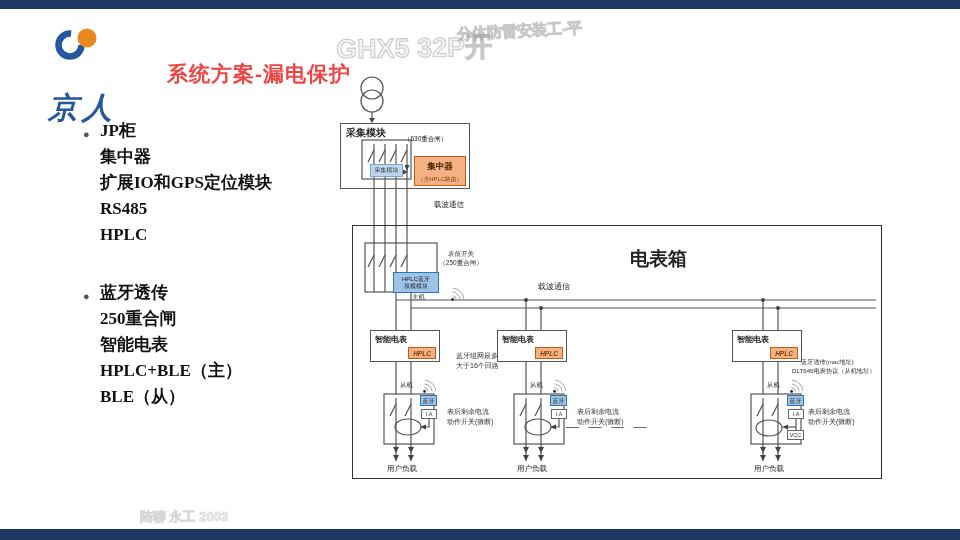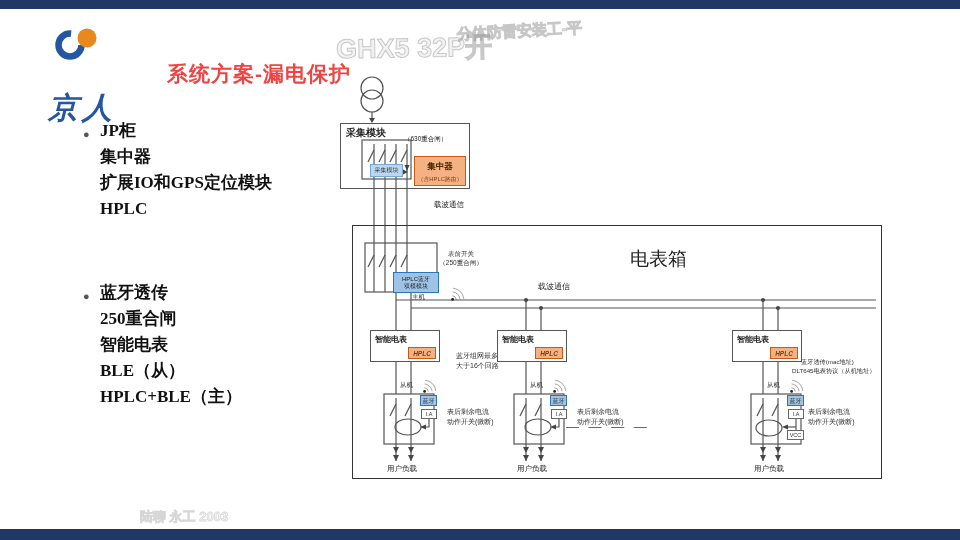--- a/index.html
+++ b/index.html
@@ -65,6 +65,7 @@
     <div>JP柜</div>
     <div>集中器</div>
     <div>扩展IO和GPS定位模块</div>
+    <div>RS485</div>
     <div>HPLC</div>
   </div>
   <div class="bullet-group" style="left:100px;top:280px">

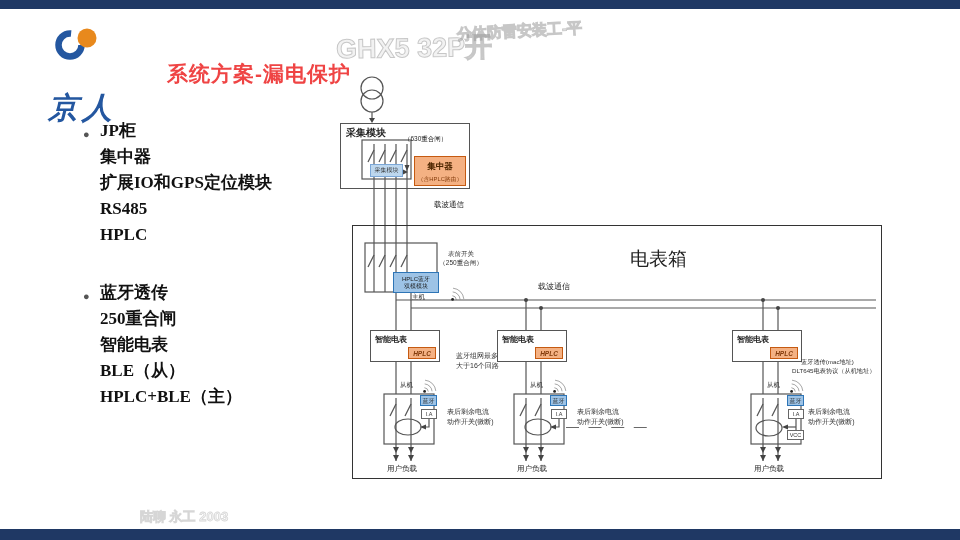--- a/index.html
+++ b/index.html
@@ -209,7 +209,7 @@
   <div class="lbl" style="left:434px;top:200px;font-size:7.5px">载波通信</div>
 
   <div class="box" style="left:352px;top:225px;width:530px;height:254px;border-color:#333"></div>
-  <div class="lbl" style="left:630px;top:246px;font-size:19px;font-weight:normal">电表箱</div>
+  <div class="lbl" style="left:630px;top:246px;font-size:19px;font-weight:bold">电表箱</div>
   <div class="note c2" style="left:436px;top:249px;width:50px;font-size:6.5px;line-height:9px">
     <div>表前开关</div>
     <div>（250重合闸）</div>

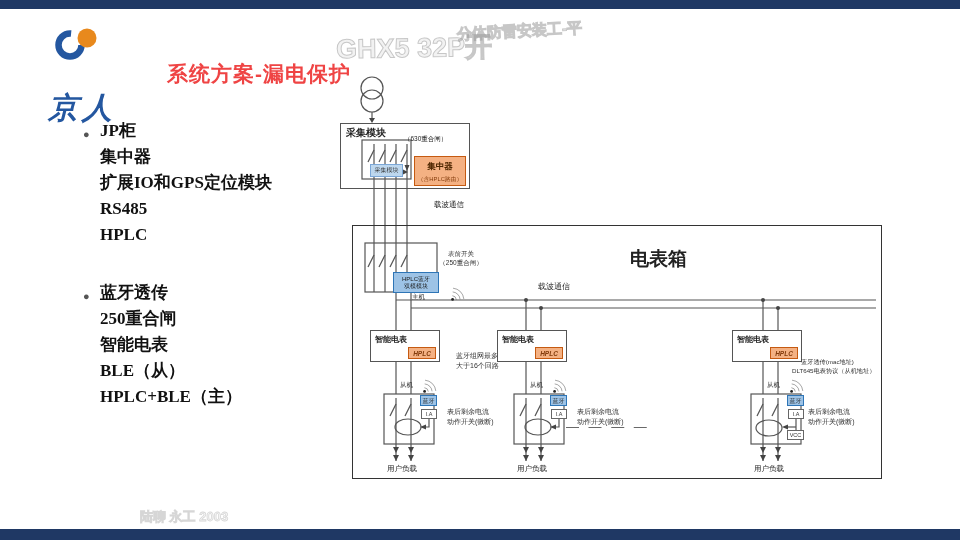--- a/index.html
+++ b/index.html
@@ -73,8 +73,8 @@
     <div>蓝牙透传</div>
     <div>250重合闸</div>
     <div>智能电表</div>
+    <div>HPLC+BLE（主）</div>
     <div>BLE（从）</div>
-    <div>HPLC+BLE（主）</div>
   </div>
 
   <svg class="wires" width="960" height="540" viewBox="0 0 960 540">

